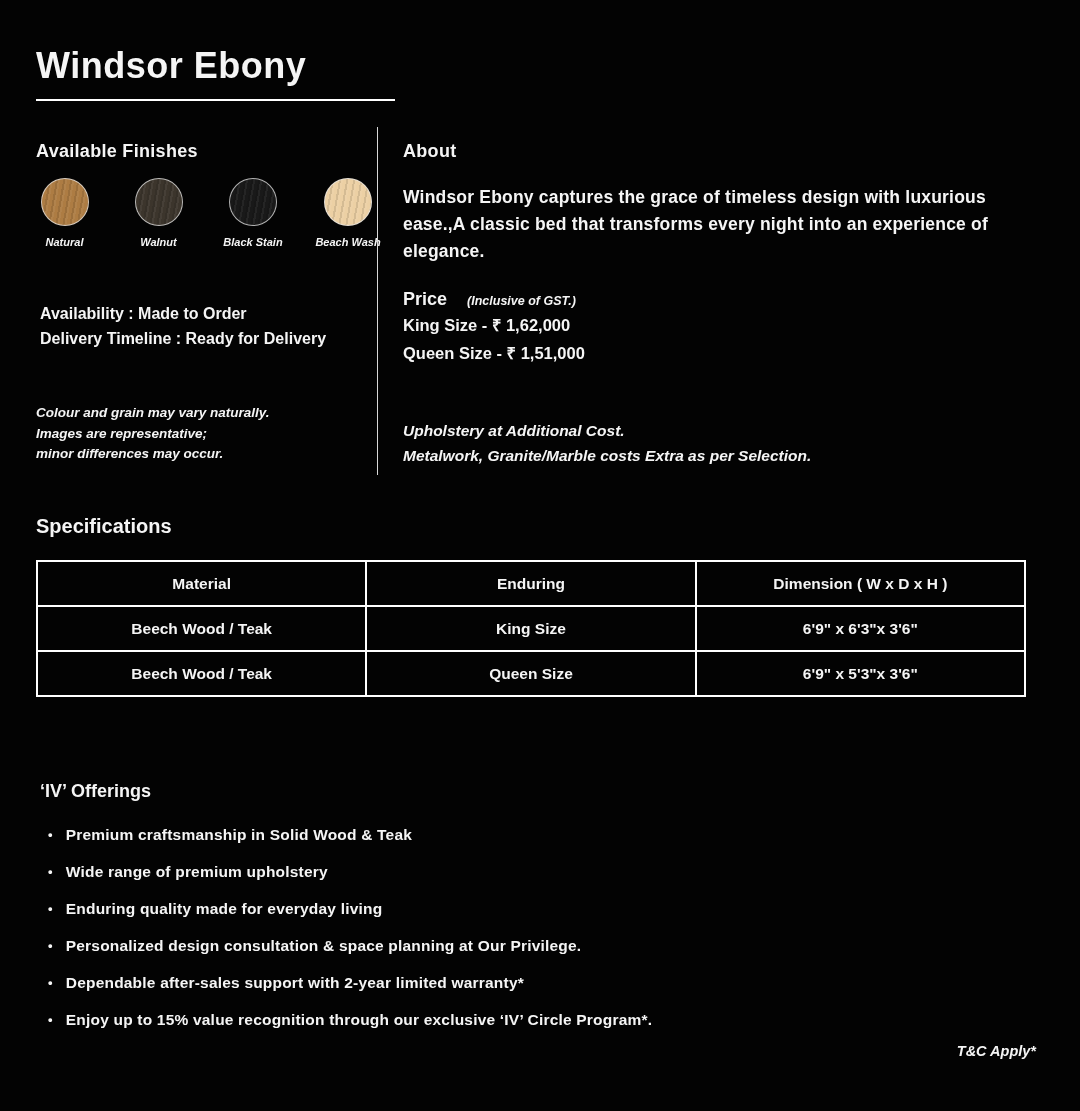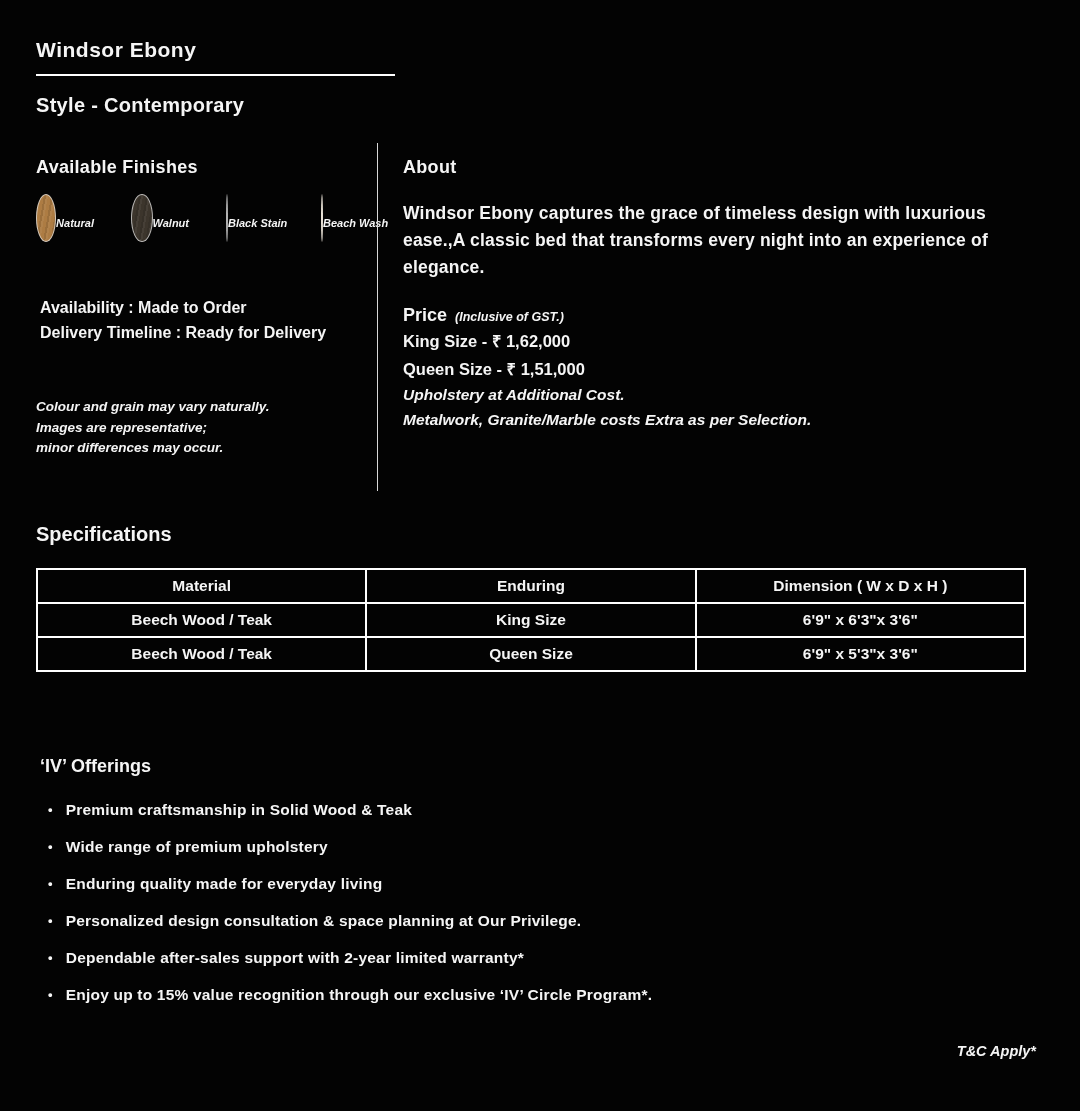--- a/index.html
+++ b/index.html
@@ -17,10 +17,10 @@
 
   
   .title {
-    font-size: 21px;
+    font-size: 36px;
     font-weight: bold;
     letter-spacing: 0.5px;
-    margin-top: 12px;
+    margin-top: 19px;
   }
   .title-rule {
     width: 359px;

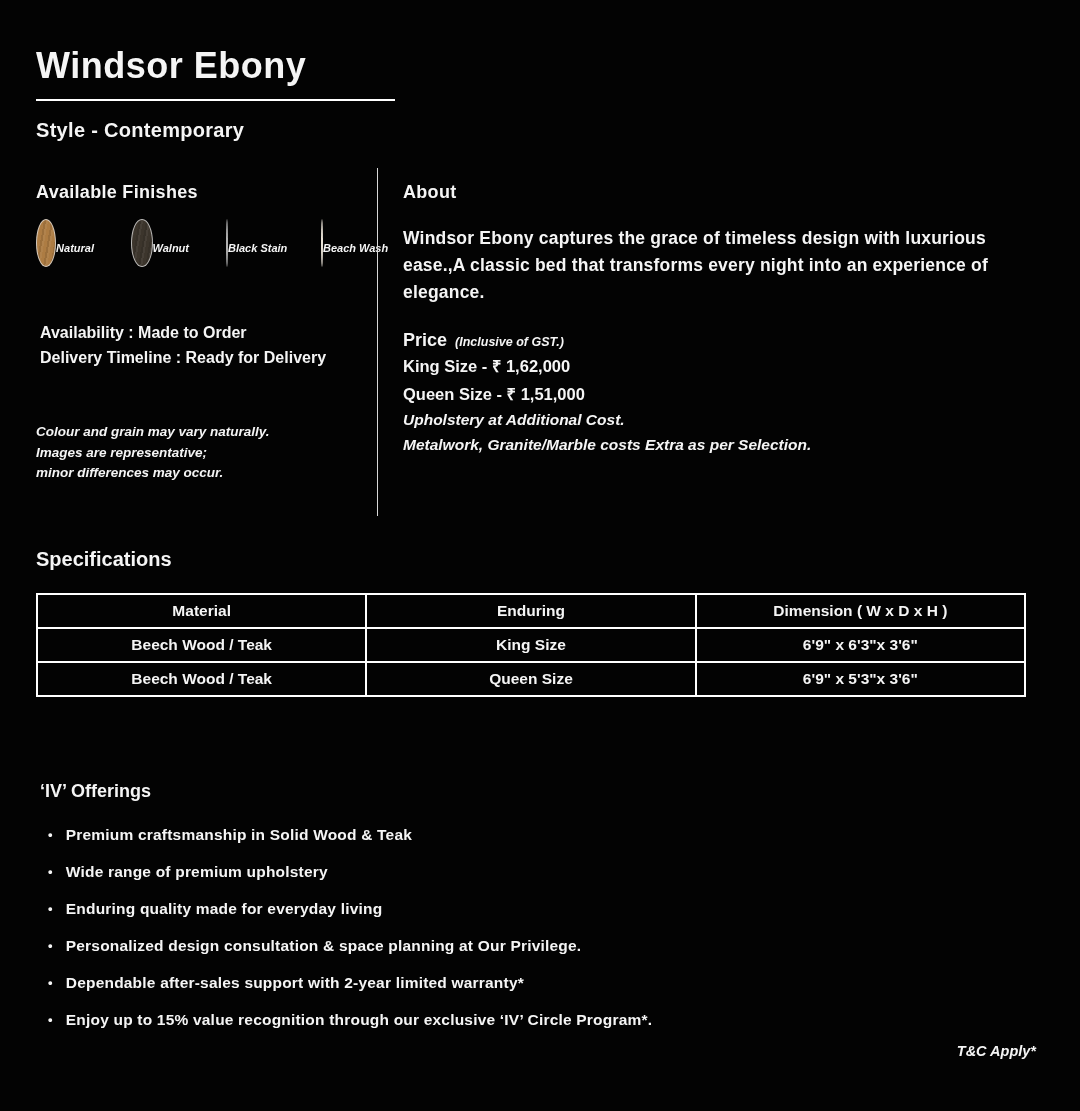--- a/index.html
+++ b/index.html
@@ -195,7 +195,6 @@
 
   <div class="title">Windsor Ebony</div>
   <div class="title-rule"></div>
-  <div class="style-line">Style - Contemporary</div>
 
   <div class="cols">
 

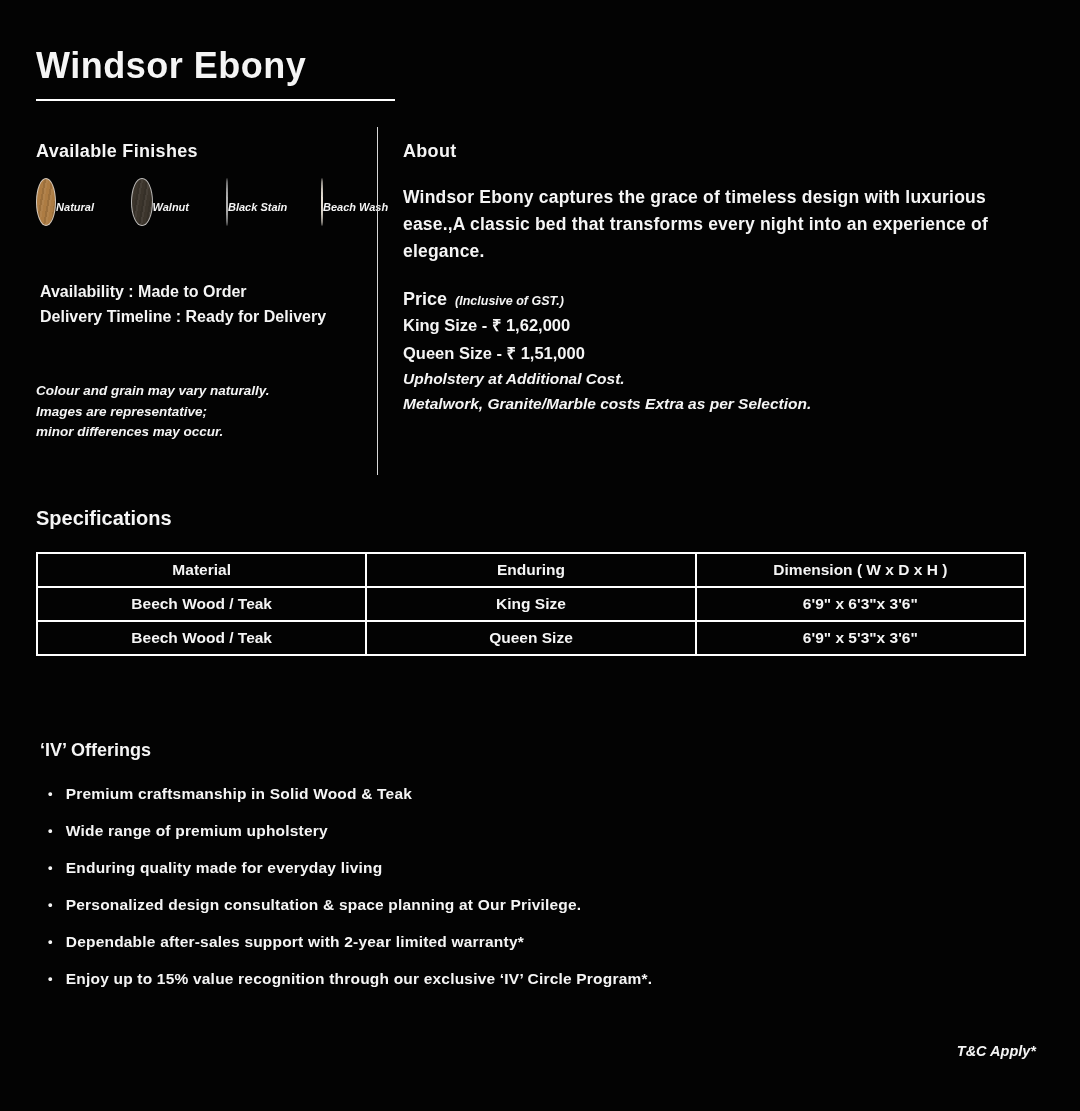--- a/index.html
+++ b/index.html
@@ -54,7 +54,7 @@
 
   
   .swatches { display: flex; gap: 37px; margin-top: 16px; }
-  .swatch { width: 58px; display: flex; flex-direction: row; align-items: center; }
+  .swatch { width: 58px; display: flex; flex-direction: column; align-items: center; }
   .swatch-circle {
     width: 48px; height: 48px;
     border-radius: 50%;

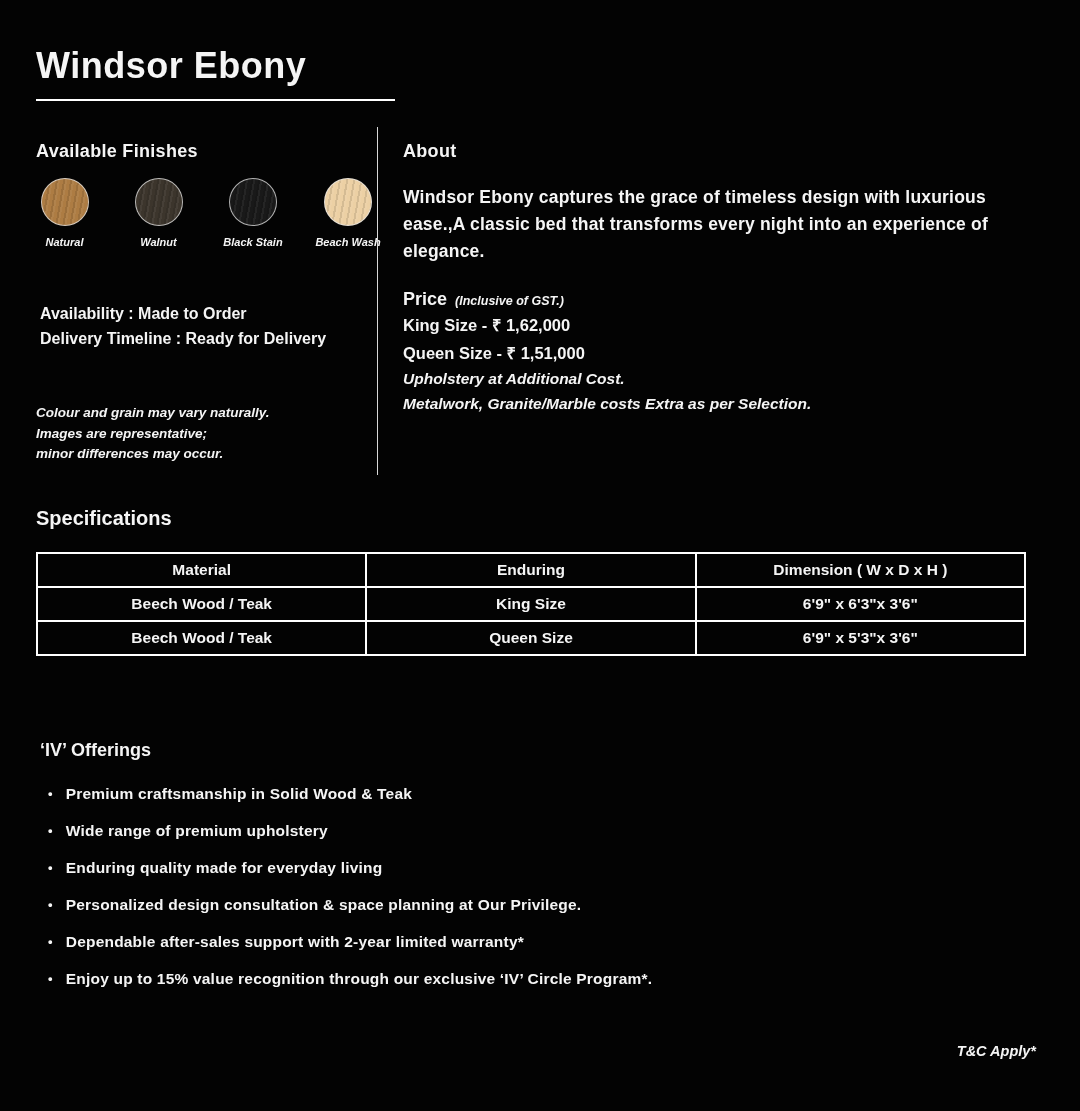--- a/index.html
+++ b/index.html
@@ -107,7 +107,7 @@
     margin-top: 24px;
     display: flex;
     align-items: baseline;
-    gap: 8px;
+    gap: 20px;
   }
   .price-heading .ph {
     font-size: 18px;

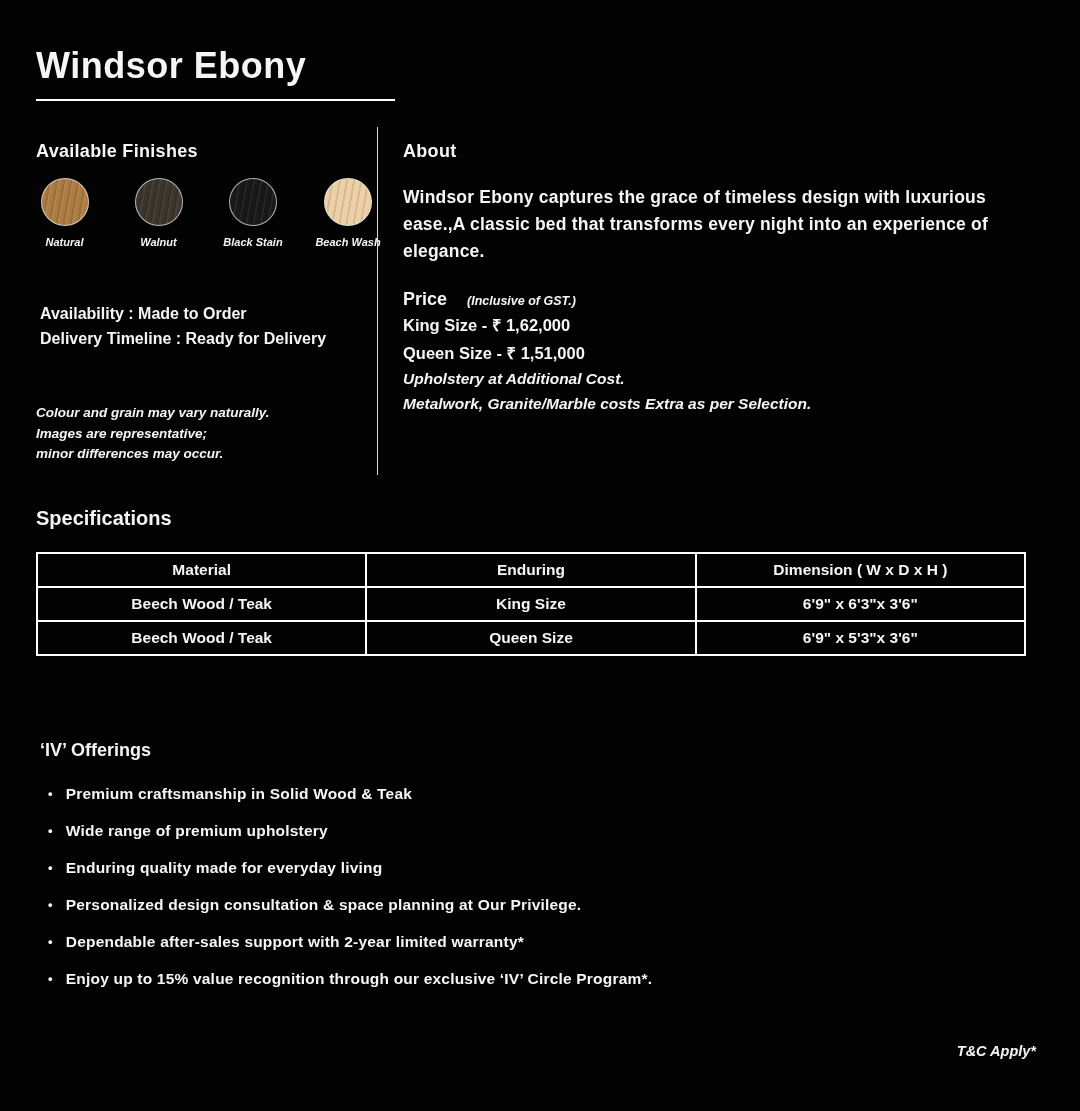--- a/index.html
+++ b/index.html
@@ -125,6 +125,7 @@
     margin-top: 3px;
   }
   .right-note {
+    margin-top: 52px;
     font-size: 15.5px;
     font-style: italic;
     font-weight: bold;

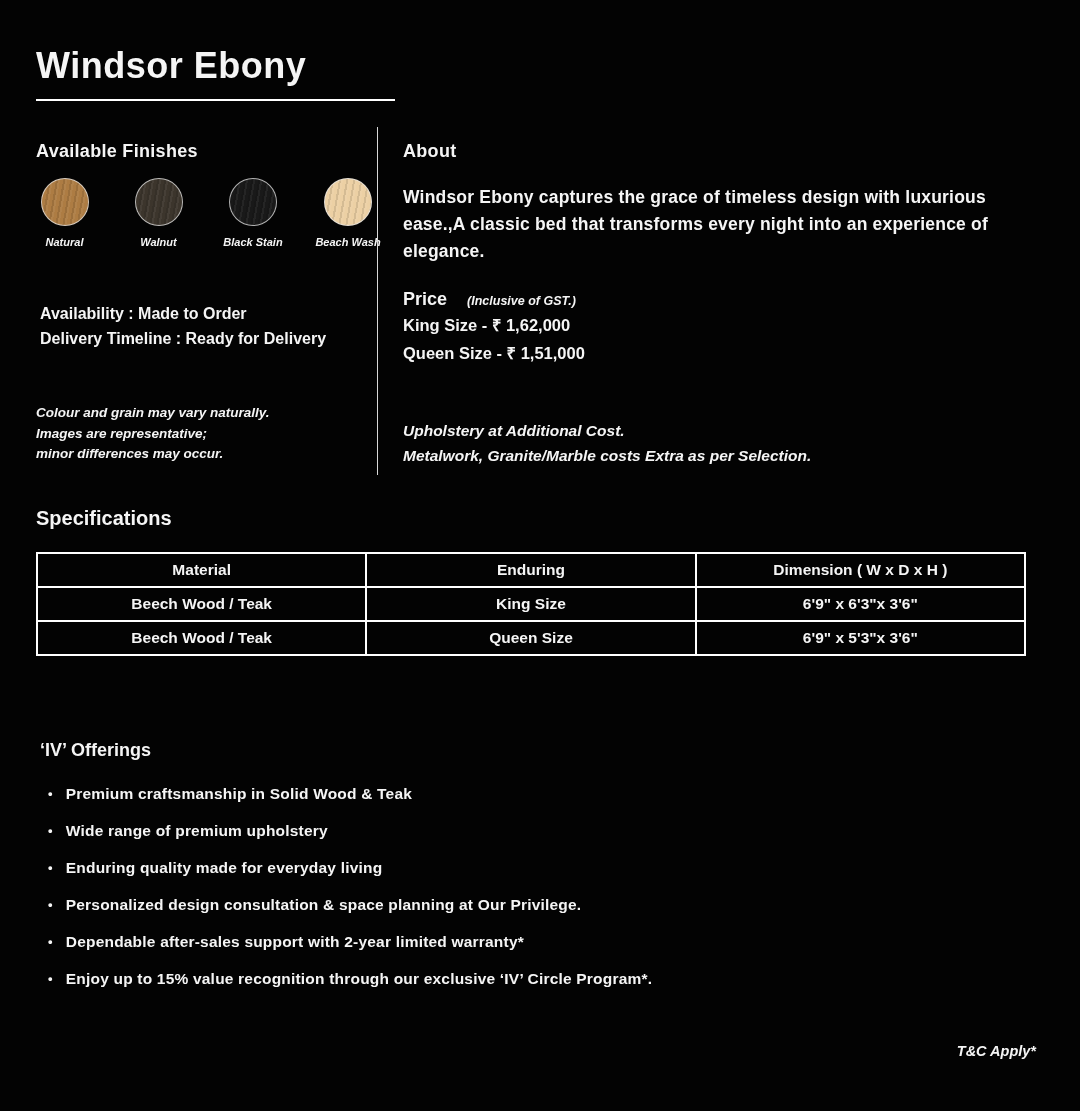--- a/index.html
+++ b/index.html
@@ -134,7 +134,7 @@
 
   
   .spec-heading {
-    margin-top: 32px;
+    margin-top: 40px;
     font-size: 20px;
     font-weight: bold;
   }

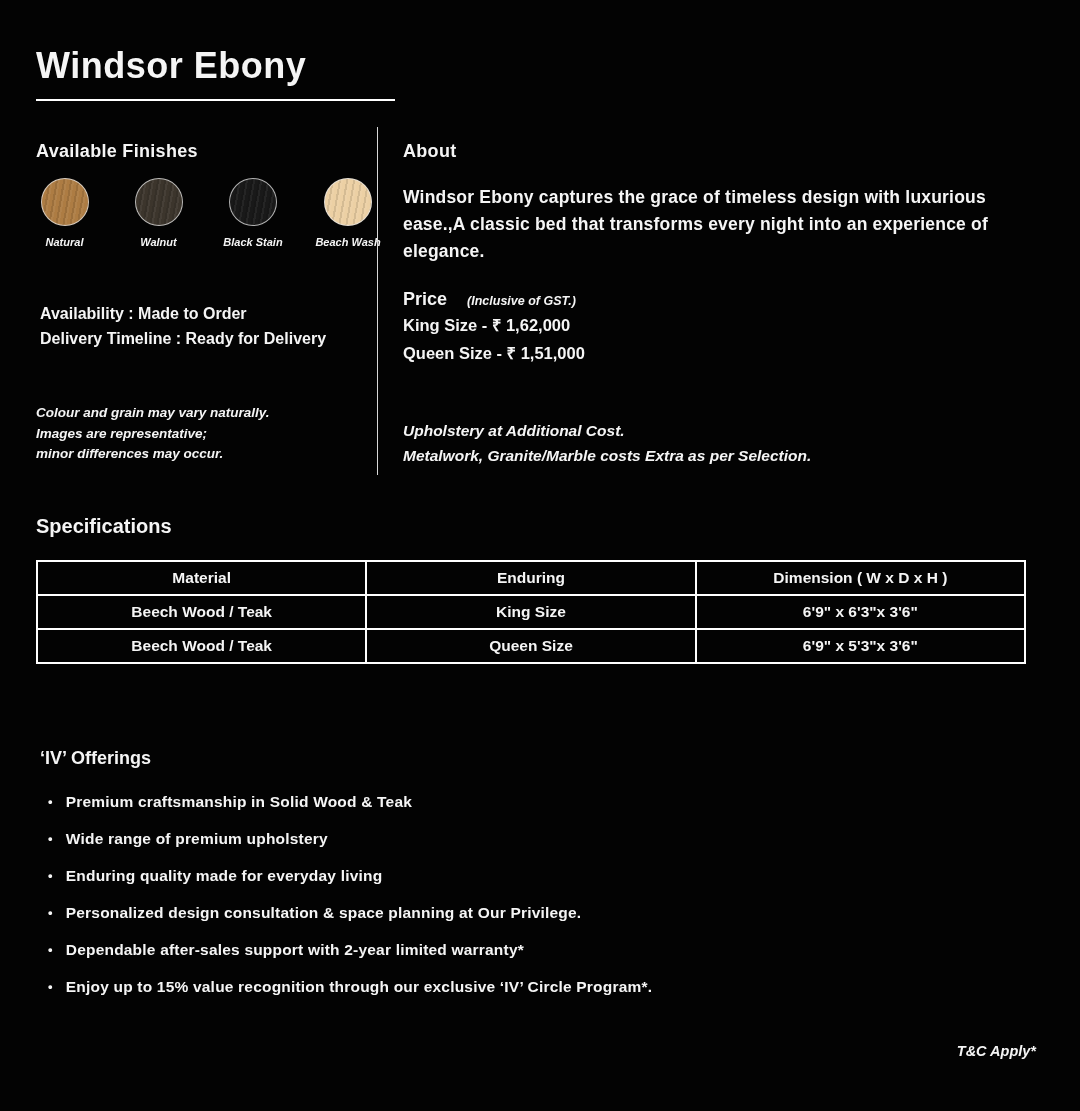--- a/index.html
+++ b/index.html
@@ -145,7 +145,7 @@
   }
   table.spec th, table.spec td {
     border: 2px solid #ffffff;
-    height: 34px;
+    height: 45px;
     text-align: center;
     vertical-align: middle;
     font-weight: bold;

